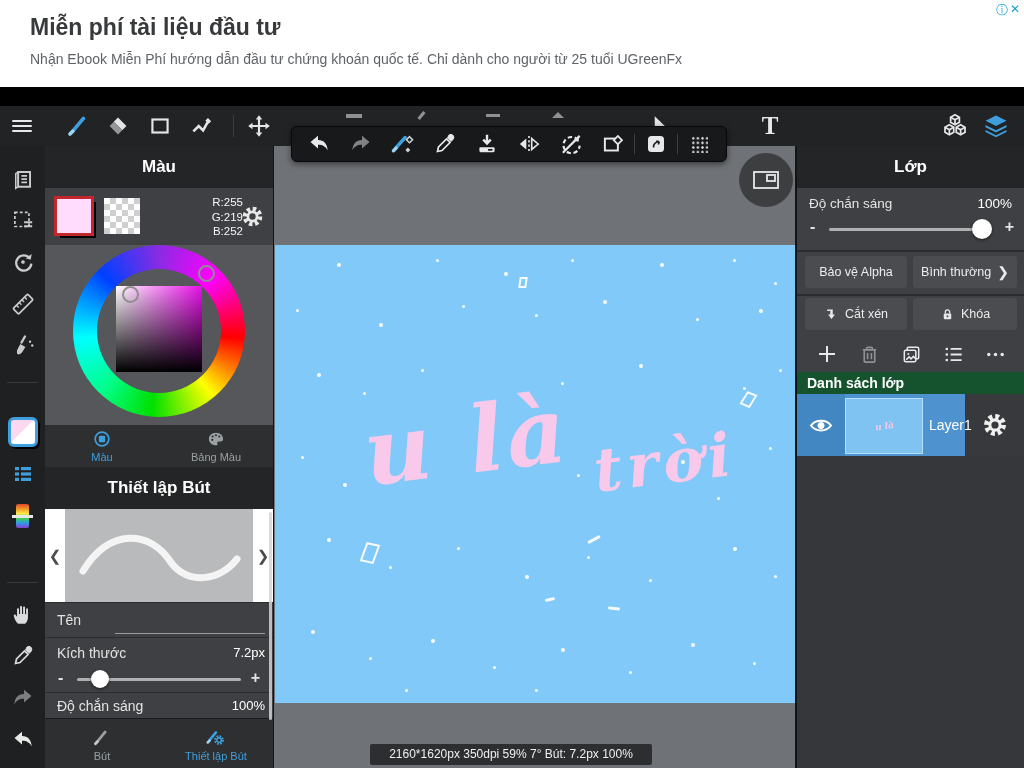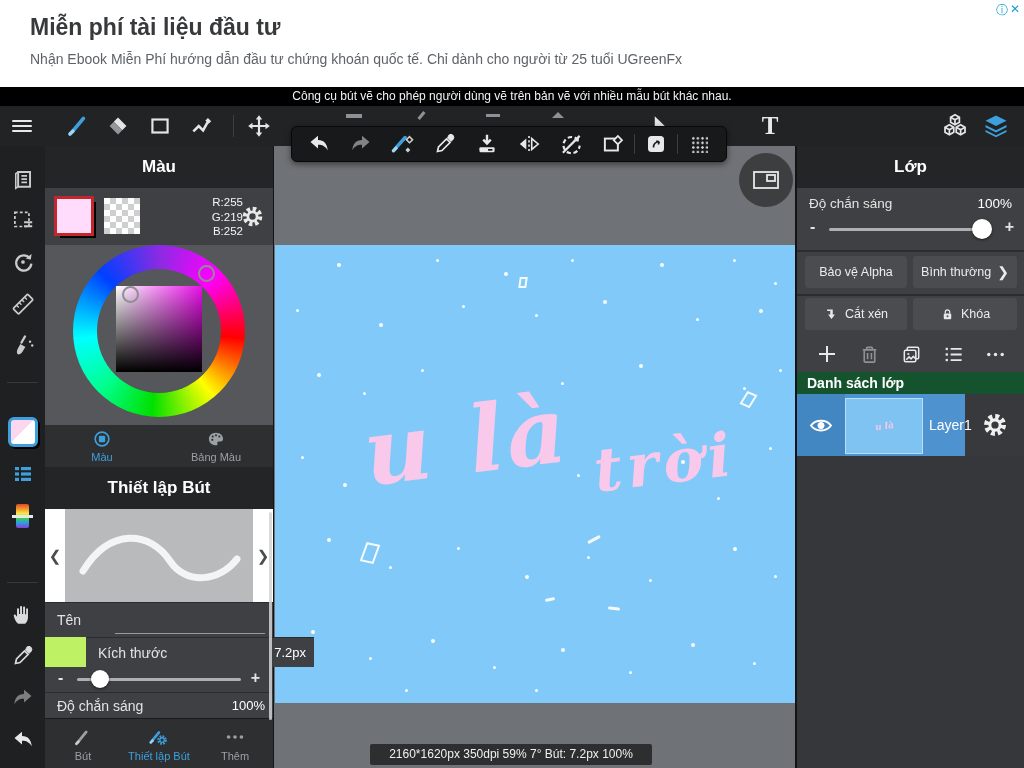--- a/index.html
+++ b/index.html
@@ -160,7 +160,6 @@
     <div class="abs ad-desc">Nhận Ebook Miễn Phí hướng dẫn đầu tư chứng khoán quốc tế. Chỉ dành cho người từ 25 tuổi UGreenFx</div>
   </div>
 
-  <div class="abs notice">Công cụ bút vẽ cho phép người dùng vẽ trên bản vẽ với nhiều mẫu bút khác nhau.</div>
 
   <div class="abs topbar">
     <div class="tbtn hamburger" style="left:4px;">

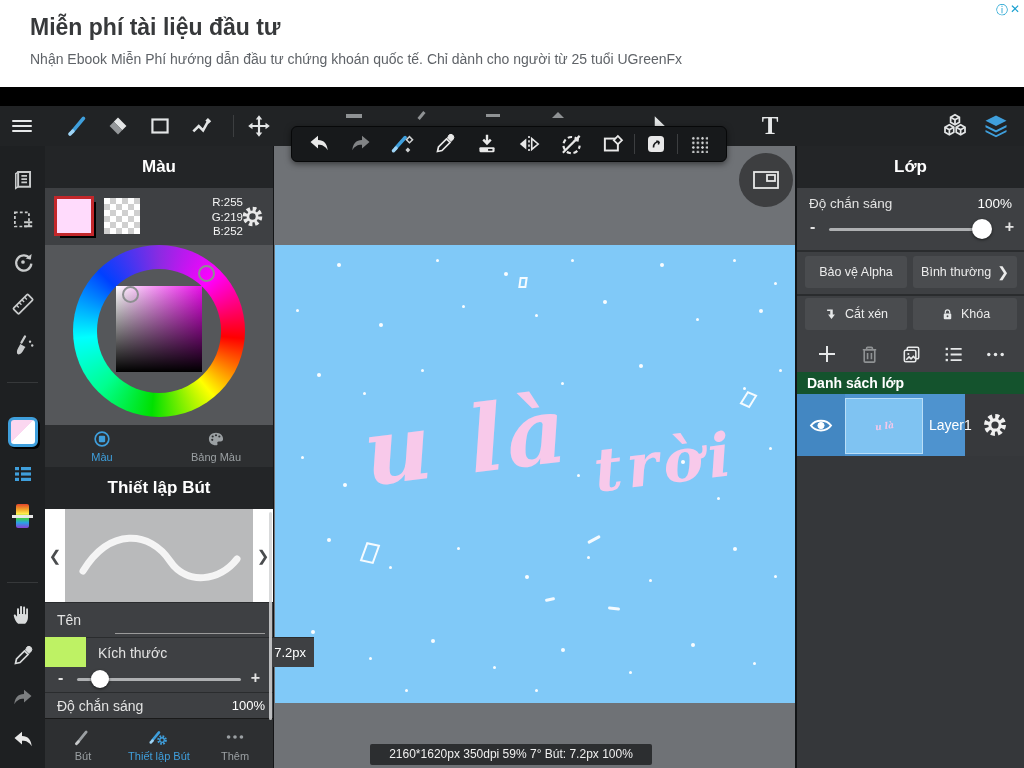--- a/index.html
+++ b/index.html
@@ -450,7 +450,7 @@
       <div class="abs" style="left:70px;right:8px;bottom:3px;height:1px;background:#9a9a9a;"></div>
     </div>
 
-    <div class="abs" style="left:0;top:491px;width:228px;height:30px;background:#3e4043;border-top:1px solid #2a2c2e;box-sizing:border-box;margin-left:41px;">
+    <div class="abs" style="left:0;top:491px;width:228px;height:30px;background:#3e4043;border-top:1px solid #2a2c2e;box-sizing:border-box;">
       <span class="abs rowlabel" style="left:12px;top:7px;">Kích thước</span>
       <span class="abs rowvalue" style="right:8px;top:7px;">7.2px</span>
     </div>

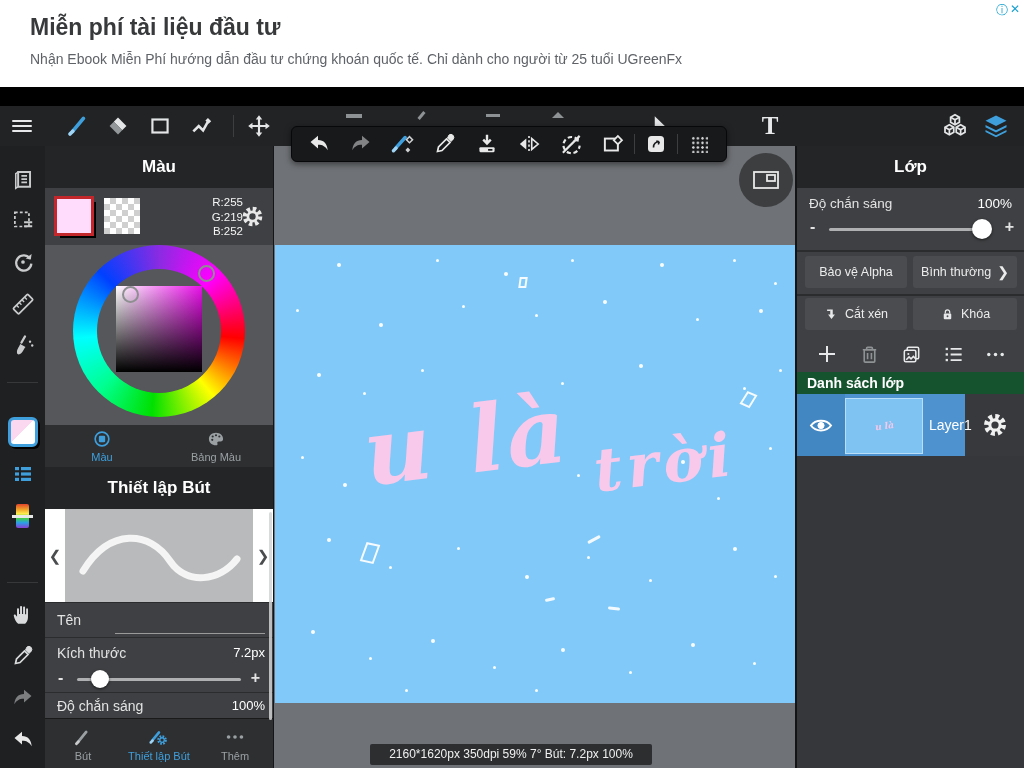--- a/index.html
+++ b/index.html
@@ -484,14 +484,6 @@
             </g>
         </svg>
         <span class="tablabel on">Thiết lập Bút</span>
-      </div>
-      <div class="tabcell">
-        <svg width="22" height="22" viewBox="0 0 24 24" fill="#9ba0a3">
-          <circle cx="5" cy="12" r="2"></circle>
-            <circle cx="12" cy="12" r="2"></circle>
-            <circle cx="19" cy="12" r="2"></circle>
-        </svg>
-        <span class="tablabel">Thêm</span>
       </div>
     </div>
     <div class="scrollstrip"></div>

